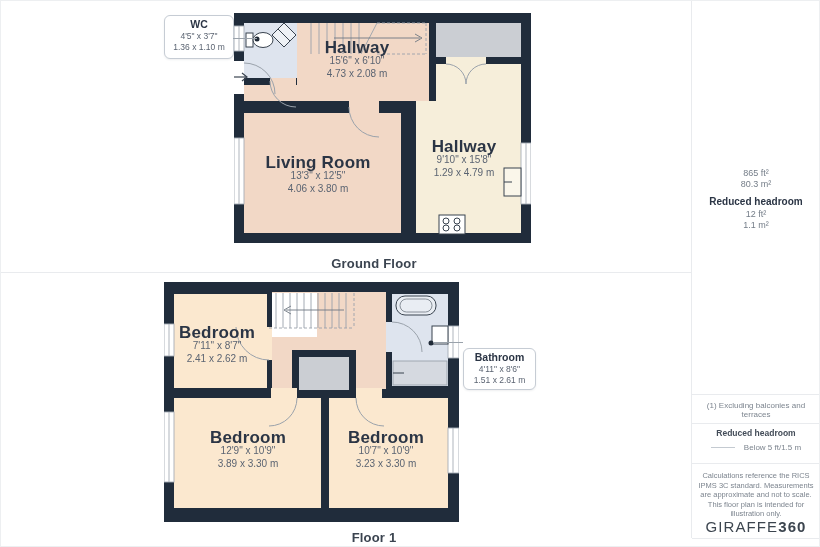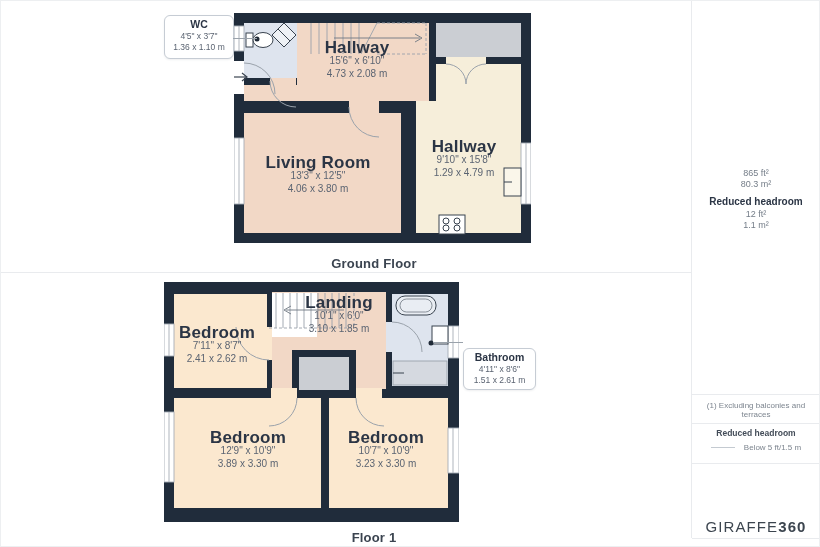--- a/index.html
+++ b/index.html
@@ -240,11 +240,6 @@
     <div class="rdim">7'11" x 8'7"</div>
     <div class="rdim">2.41 x 2.62 m</div>
   </div>
-  <div class="room-label" style="left:338px;top:295px;">
-    <div class="rname">Landing</div>
-    <div class="rdim">10'1" x 6'0"</div>
-    <div class="rdim">3.10 x 1.85 m</div>
-  </div>
   <div class="room-label" style="left:247px;top:430px;">
     <div class="rname">Bedroom</div>
     <div class="rdim">12'9" x 10'9"</div>

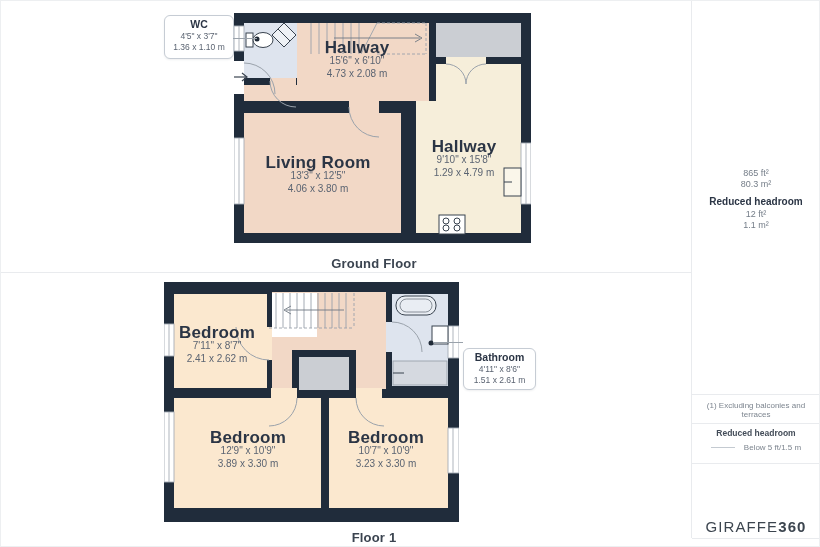--- a/index.html
+++ b/index.html
@@ -272,6 +272,7 @@
   </div>
 
   <div class="div-h" style="left:691px;top:462px;width:129px;"></div>
+  <div class="sb sb-disc" style="top:470px;left:697px;width:116px;">Calculations reference the RICS IPMS 3C standard. Measurements are approximate and not to scale. This floor plan is intended for illustration only.</div>
   <div class="sb brand" style="top:517px;">
     <span class="b1">GIRAFFE</span><span class="b2">360</span>
   </div>

